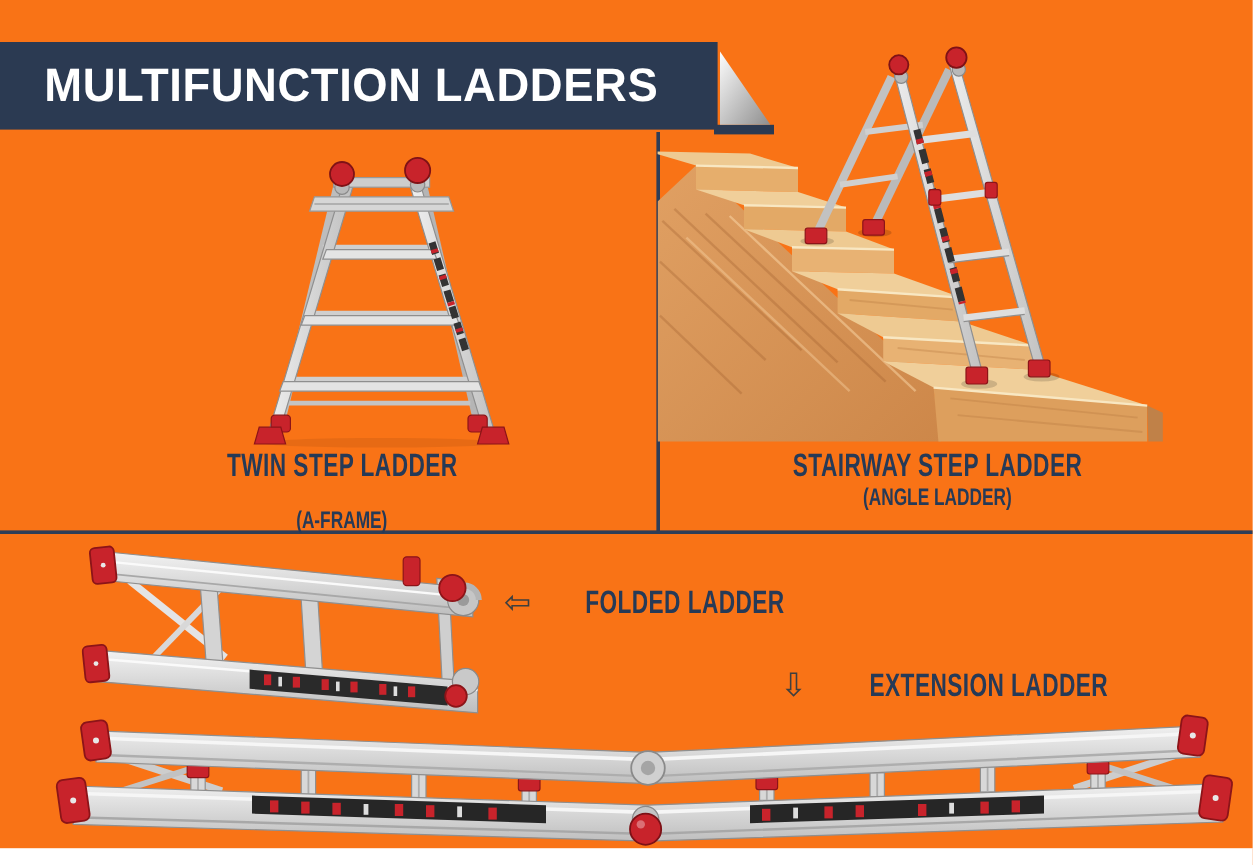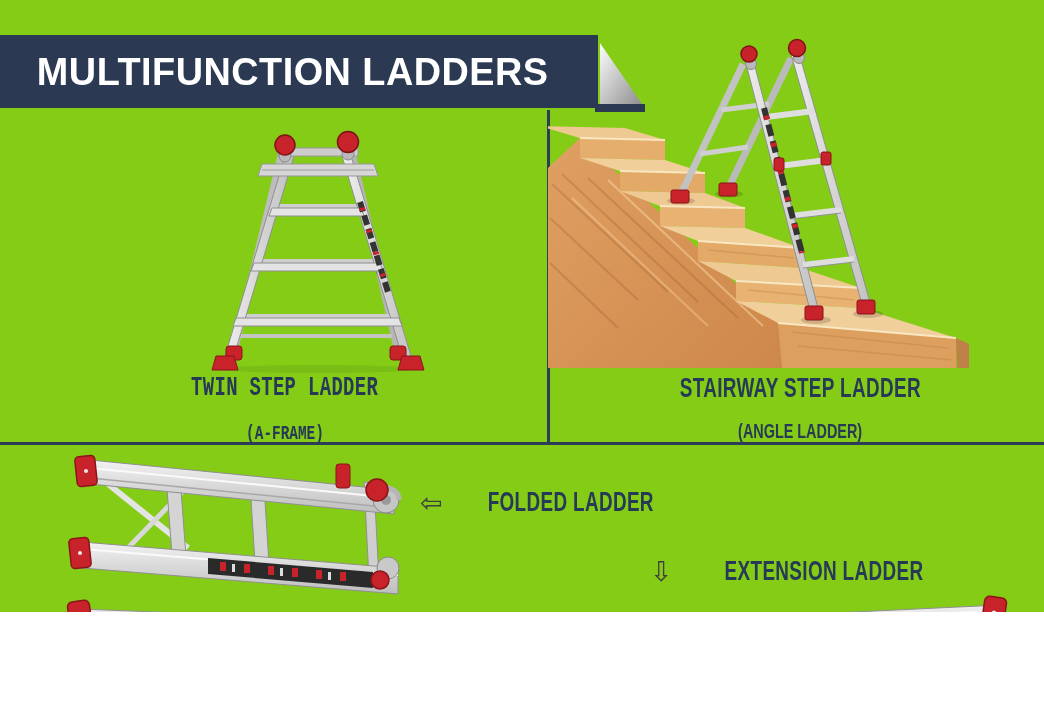--- a/index.html
+++ b/index.html
@@ -3,7 +3,7 @@
 <meta charset="utf-8">
 <style>
   html,body{margin:0;padding:0;background:#fff;}
-  #page{position:relative;width:1044px;height:612px;background:#84cc16;overflow:hidden;
+  #page{position:relative;width:1044px;height:707px;background:#f97316;overflow:hidden;
         font-family:"Liberation Sans",sans-serif;}
   
   #banner{position:absolute;left:0;top:35px;width:598px;height:73px;background:#2b3a52;}

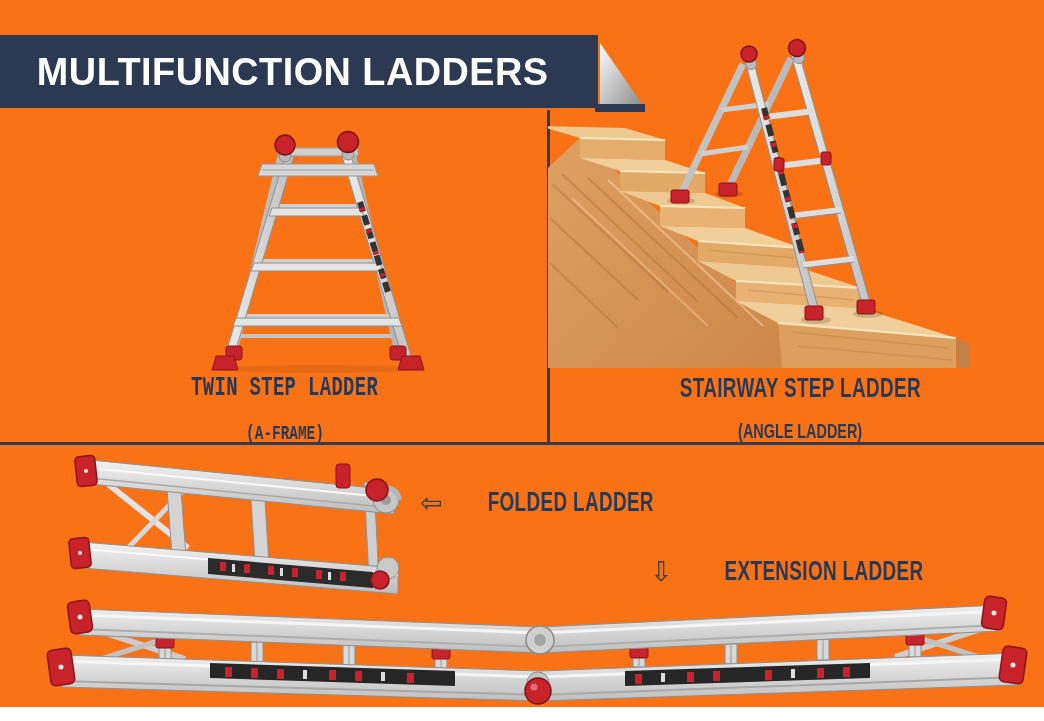--- a/index.html
+++ b/index.html
@@ -23,7 +23,7 @@
         transform:scaleX(.72);transform-origin:center;}
   .cap-title{font-size:27px;letter-spacing:.5px;}
   .cap-sub{font-size:20px;}
-  #cap-twin{left:105px;top:373px;font-family:Liberation Mono, monospace;}
+  #cap-twin{left:105px;top:373px;}
   #cap-stairway{left:620px;top:373px;}
   
   .blabel{position:absolute;display:flex;align-items:center;color:#263a57;}

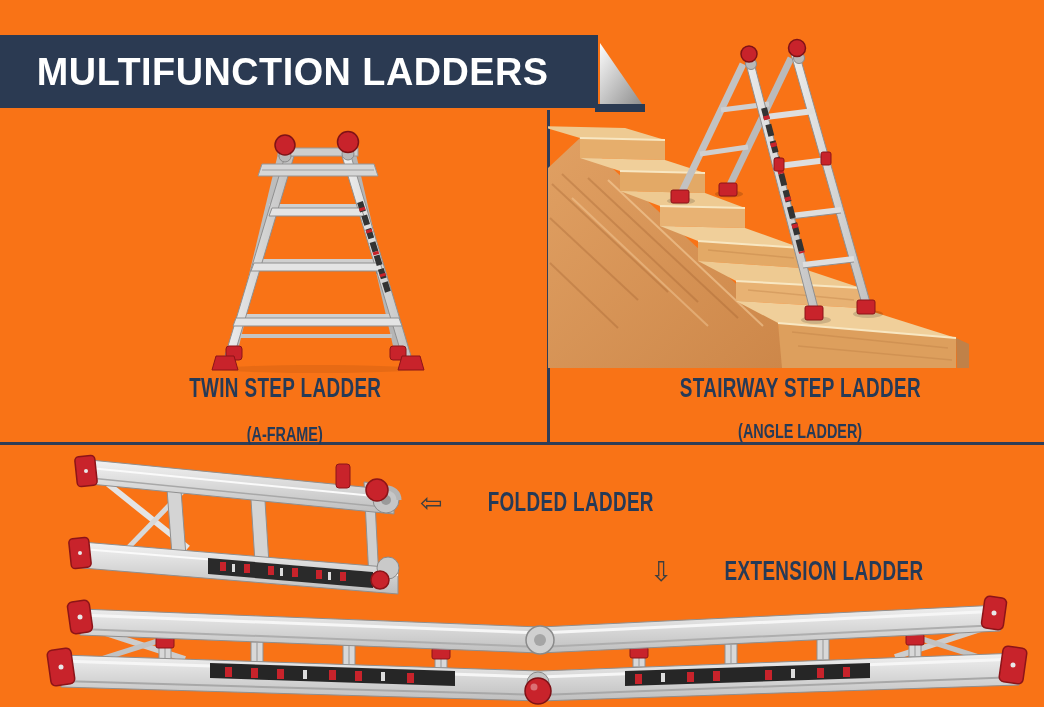--- a/index.html
+++ b/index.html
@@ -24,7 +24,7 @@
   .cap-title{font-size:27px;letter-spacing:.5px;}
   .cap-sub{font-size:20px;}
   #cap-twin{left:105px;top:373px;}
-  #cap-stairway{left:620px;top:373px;}
+  #cap-stairway{left:601px;top:373px;}
   
   .blabel{position:absolute;display:flex;align-items:center;color:#263a57;}
   .blabel .arrow{font-family:"DejaVu Sans",sans-serif;font-size:27px;color:#3f3f3f;

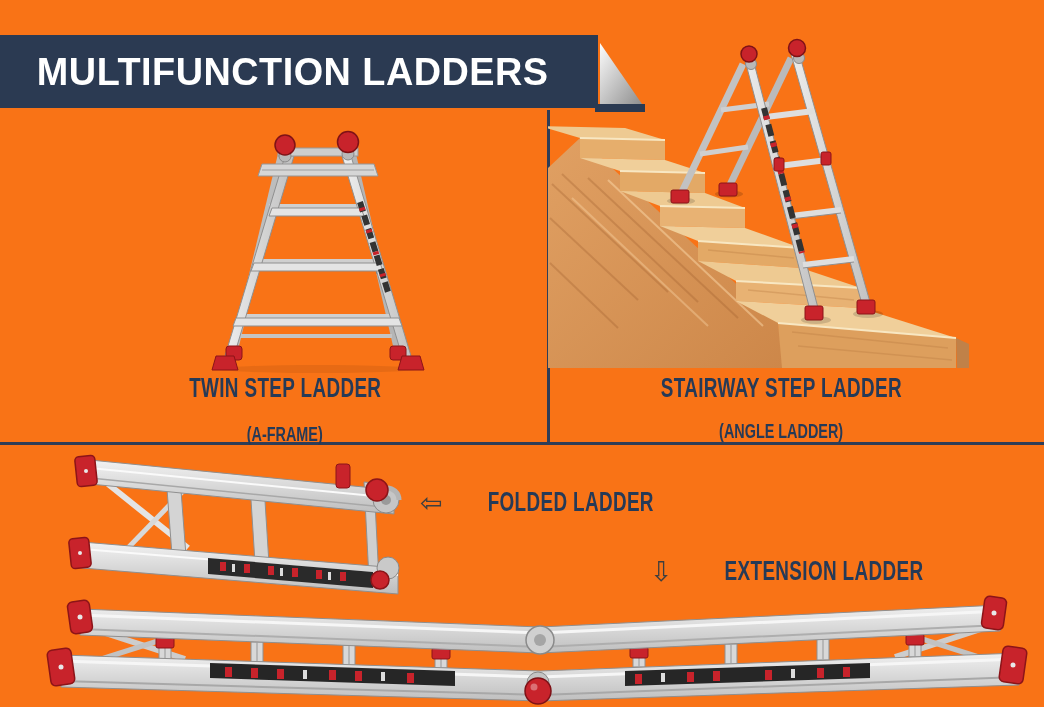--- a/index.html
+++ b/index.html
@@ -211,7 +211,7 @@
   </div>
   <div class="caption" id="cap-stairway">
     <span class="t"><span class="cond cap-title">STAIRWAY STEP LADDER</span></span>
-    <span class="t" style="margin-top:16px;"><span class="cond2 cap-sub">(ANGLE LADDER)</span></span>
+    <span class="t" style="margin-top:0;"><span class="cond2 cap-sub">(ANGLE LADDER)</span></span>
   </div>
 
   <div class="imgwrap" style="left:68px;top:448px;">

